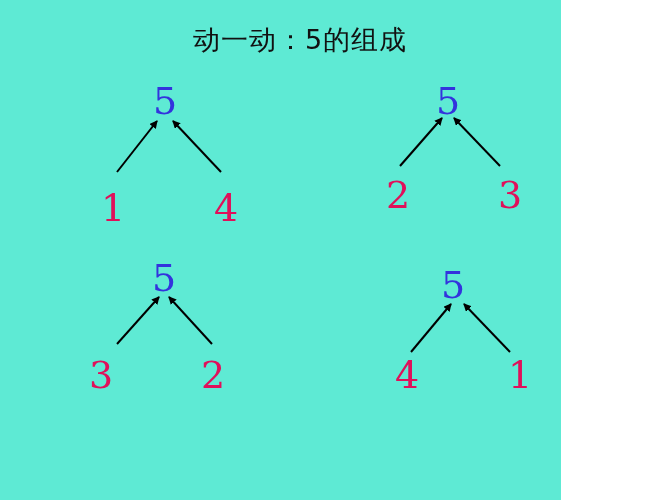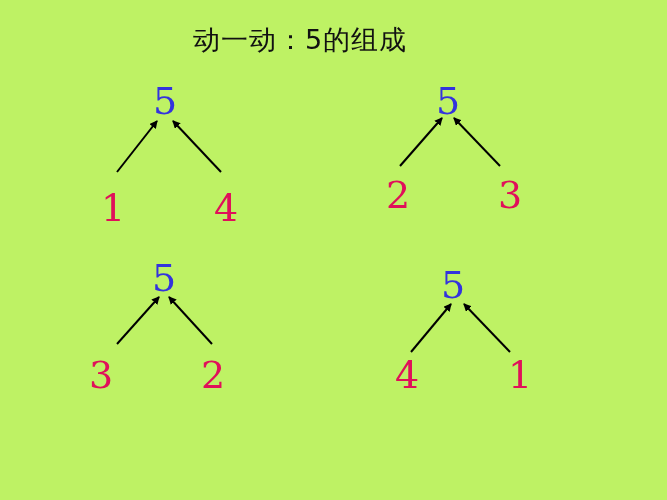--- a/index.html
+++ b/index.html
@@ -3,7 +3,7 @@
 <meta charset="utf-8">
 <style>
   html, body { margin:0; padding:0; background:#ffffff; }
-  #slide { position:relative; width:667px; height:500px; overflow:hidden; background:#bef264; }
+  #slide { position:relative; width:561px; height:500px; overflow:hidden; background:#5eead4; }
   .title { position:absolute; left:0; top:22px; width:600px; text-align:center;
            font-family:"DejaVu Sans", sans-serif; font-size:27px; color:#111111;
            letter-spacing:1px; }

